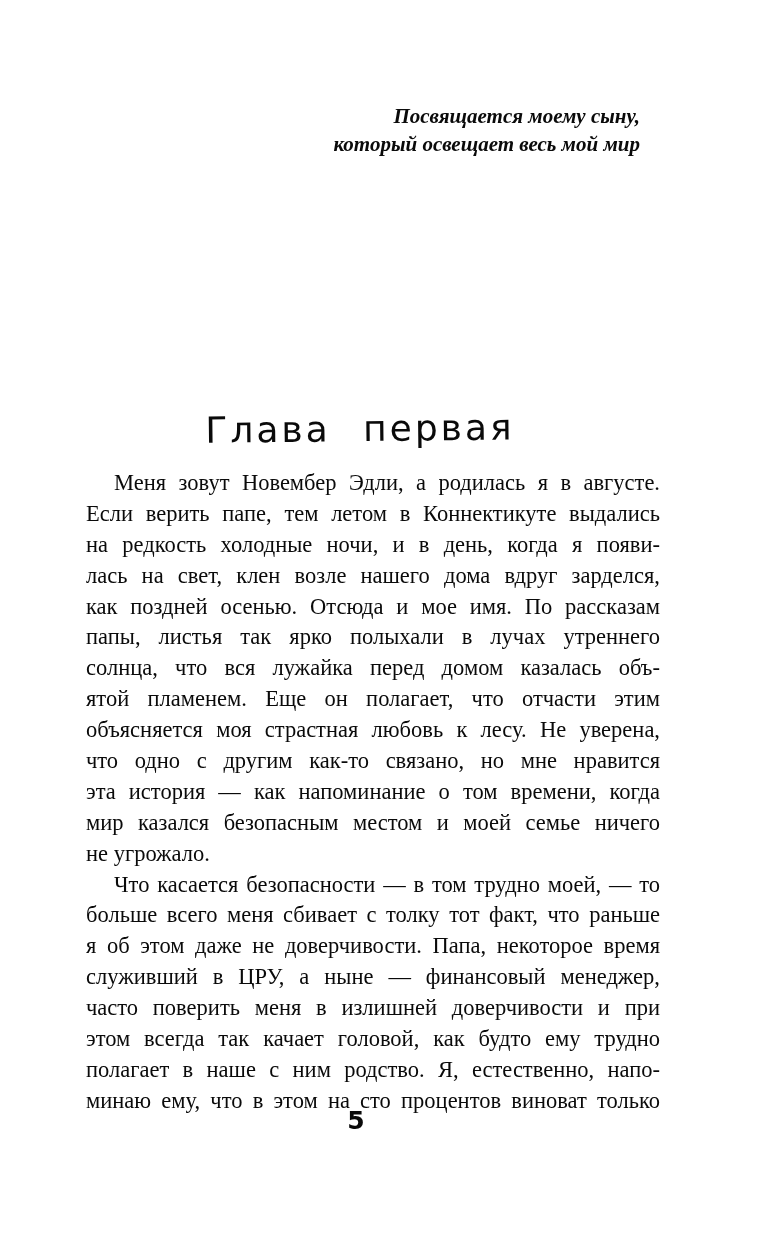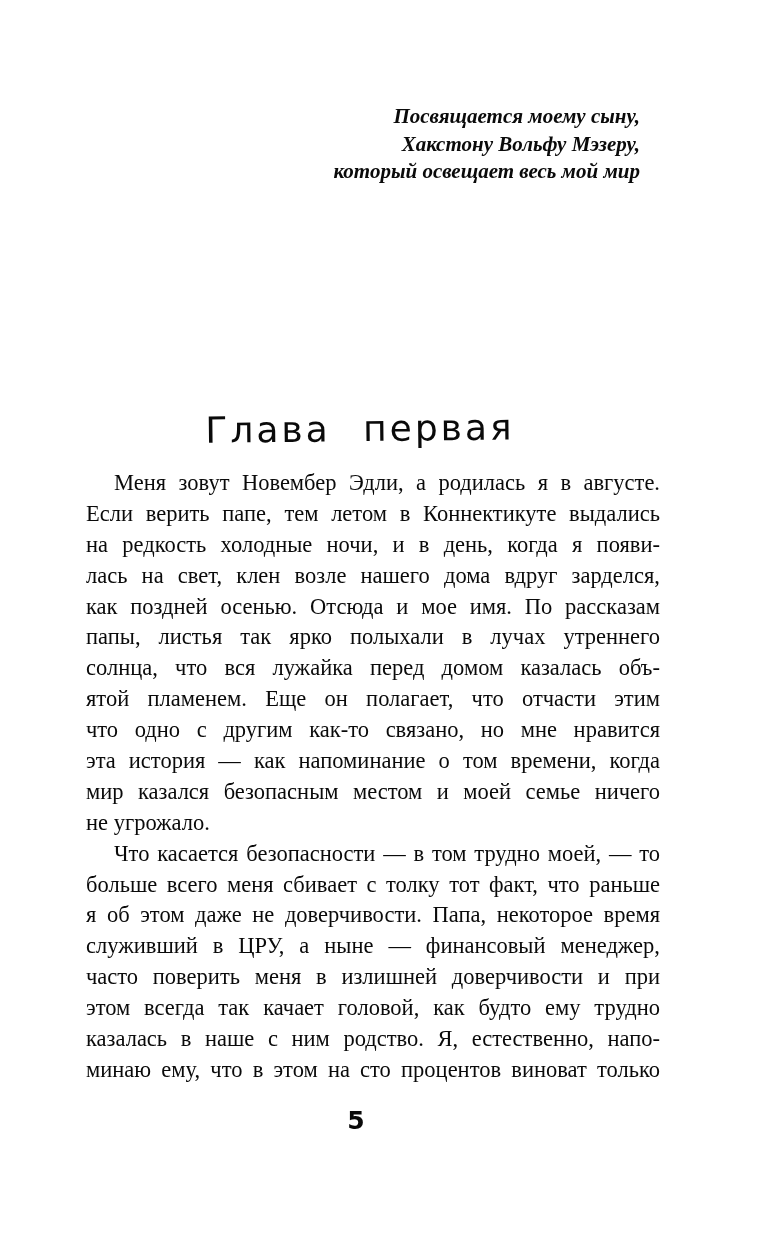--- a/index.html
+++ b/index.html
@@ -97,7 +97,6 @@
 
   <div class="dedication">
     <div>Посвящается моему сыну,</div>
-    <div>Хакстону Вольфу Мэзеру,</div>
     <div>который освещает весь мой мир</div>
   </div>
 

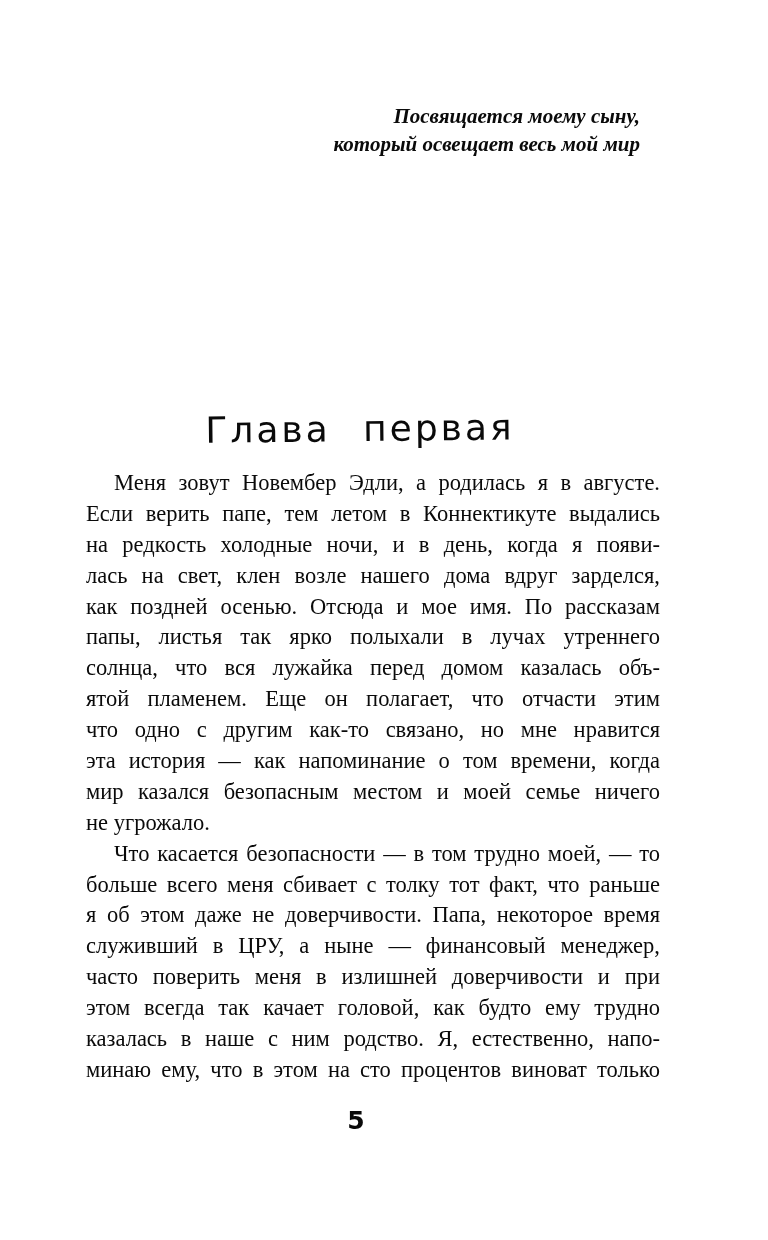--- a/index.html
+++ b/index.html
@@ -111,6 +111,7 @@
     <div class="line">папы, листья так ярко полыхали в лучах утреннего</div>
     <div class="line">солнца, что вся лужайка перед домом казалась объ-</div>
     <div class="line">ятой пламенем. Еще он полагает, что отчасти этим</div>
+    <div class="line">объясняется моя страстная любовь к лесу. Не уверена,</div>
     <div class="line">что одно с другим как-то связано, но мне нравится</div>
     <div class="line">эта история — как напоминание о том времени, когда</div>
     <div class="line">мир казался безопасным местом и моей семье ничего</div>

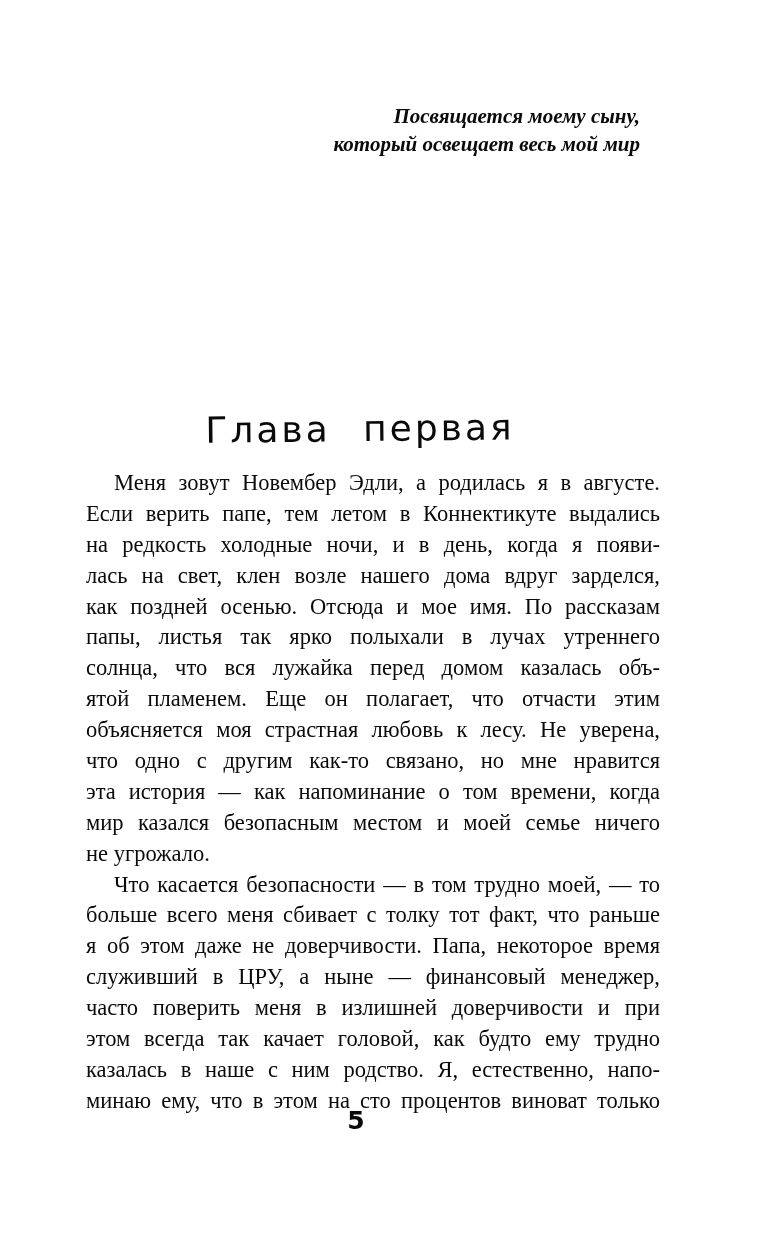--- a/index.html
+++ b/index.html
@@ -122,7 +122,7 @@
     <div class="line">служивший в ЦРУ, а ныне — финансовый менеджер,</div>
     <div class="line">часто поверить меня в излишней доверчивости и при</div>
     <div class="line">этом всегда так качает головой, как будто ему трудно</div>
-    <div class="line">казалась в наше с ним родство. Я, естественно, напо-</div>
+    <div class="line">полагает в наше с ним родство. Я, естественно, напо-</div>
     <div class="line">минаю ему, что в этом на сто процентов виноват только</div>
   </div>
 

